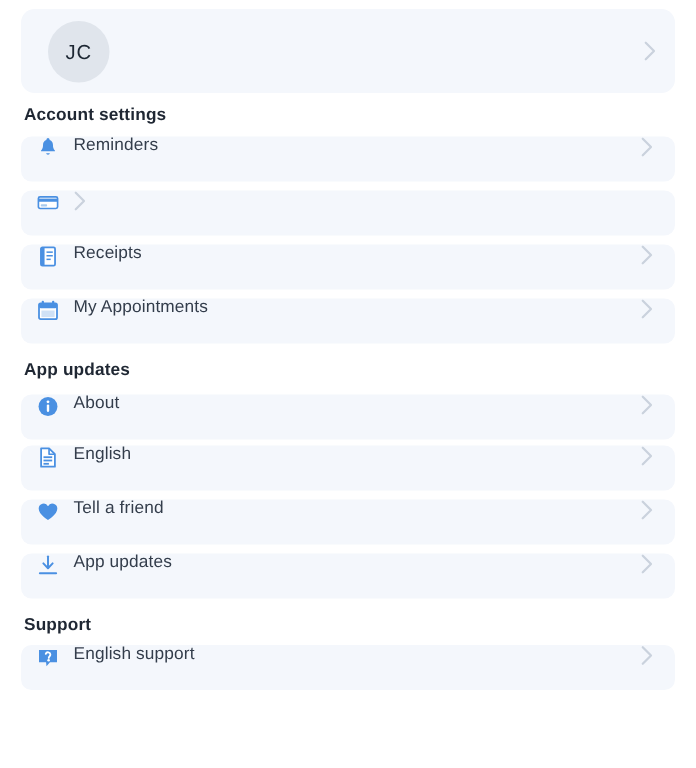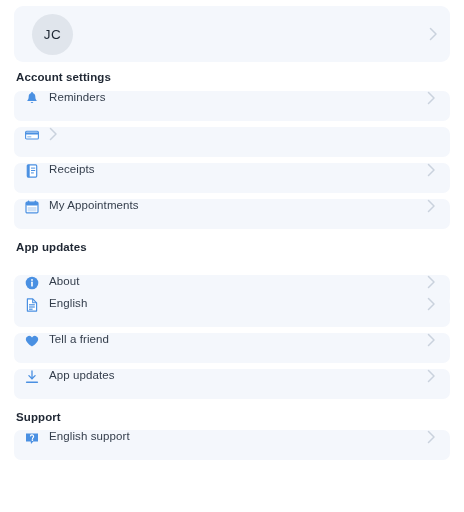--- a/index.html
+++ b/index.html
@@ -203,7 +203,7 @@
         </svg>
       </div>
       <div class="section-title" style="top:241px">App updates</div>
-      <div class="row" style="top:275px">
+      <div class="row" style="top:263px">
         <span class="row-icon">
           <svg viewBox="0 0 16 16" width="16" height="16">
             <circle cx="8" cy="8" r="6.3" fill="#4a90e2"></circle>

